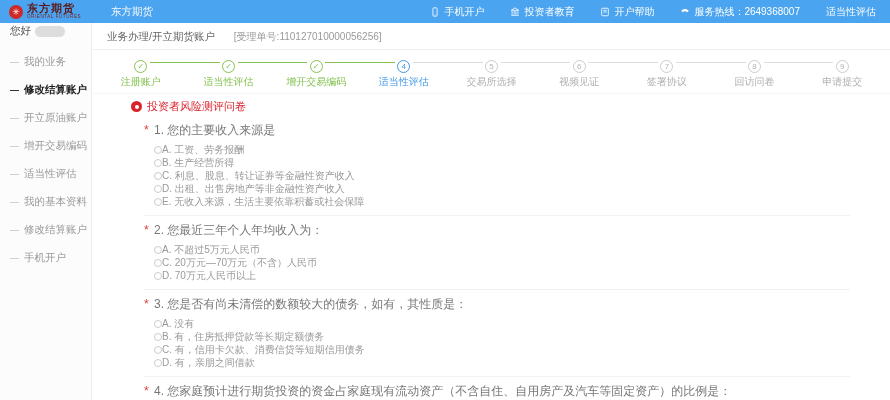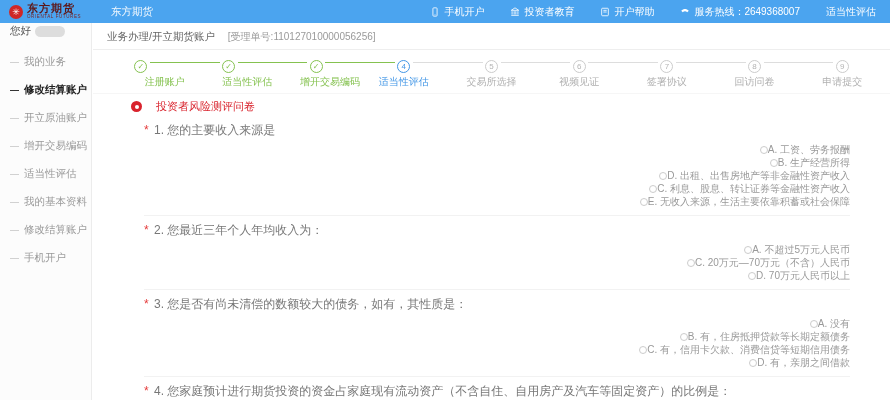--- a/index.html
+++ b/index.html
@@ -38,7 +38,7 @@
   
   .main { position:absolute; left:93px; top:23px; right:0; bottom:0; background:#fff; overflow:hidden; }
   .breadcrumb { padding:7px 0 5px 14px; font-size:10.5px; color:#666; border-bottom:1px solid #eee; }
-  .receipt { color:#9a9a9a; margin-left:10px; font-size:10px; }
+  .receipt { color:#9a9a9a; margin-left:16px; font-size:10px; }
 
   
   .stepper { display:flex; padding:5px 4px 4px; border-bottom:1px solid #f6f6f6; }

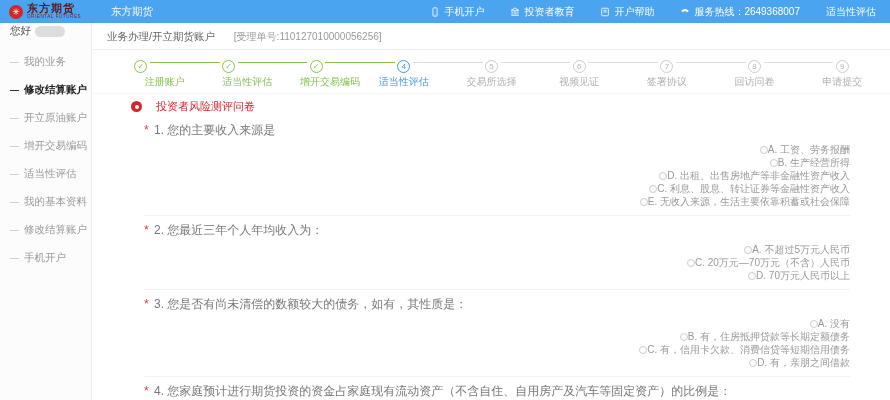--- a/index.html
+++ b/index.html
@@ -52,7 +52,7 @@
   .step.done .circle  { border-color:var(--c-green,#85c250); color:var(--c-green,#85c250); }
   .step.active .circle{ border-color:var(--c-stepblue,#4296e6); color:var(--c-stepblue,#4296e6); }
   .step-label { display:block; font-size:10px; margin-top:2px; color:#b0b0b0; white-space:nowrap; }
-  .step.done .step-label   { color:var(--c-green,#85c250);text-align:right; }
+  .step.done .step-label   { color:var(--c-green,#85c250); }
   .step.active .step-label { color:var(--c-stepblue,#4296e6); }
 
   

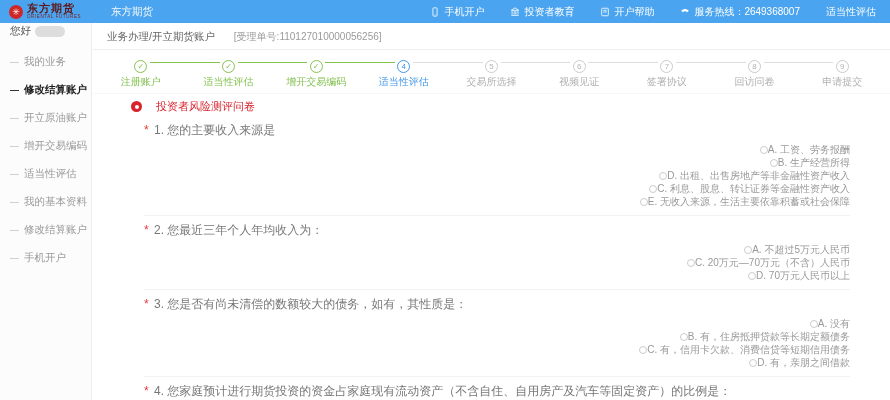--- a/index.html
+++ b/index.html
@@ -57,7 +57,7 @@
 
   
   .survey { padding:5px 0 0 38px; }
-  .survey-title { display:flex; align-items:center; gap:14px; height:15px;
+  .survey-title { display:flex; align-items:center; gap:5px; height:15px;
     font-size:11px; color:var(--c-red,#d9232d); }
   .survey-ic { width:11px; height:11px; border-radius:50%; background:var(--c-red,#d9232d);
     position:relative; flex:none; }

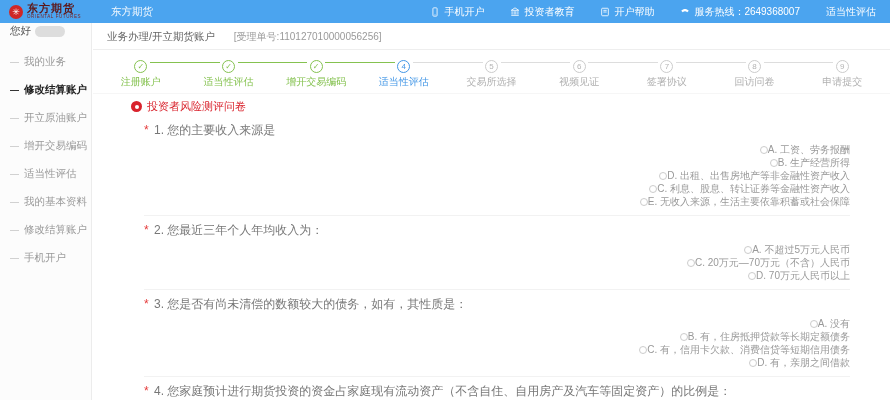--- a/index.html
+++ b/index.html
@@ -69,7 +69,7 @@
   .star { color:#e53b3b; margin-right:2px; }
   .options { margin-top:4px; padding-left:10px; }
   .option { display:flex; align-items:center; height:13px;
-    font-size:10px; color:#999; cursor:pointer;justify-content:flex-end; }
+    font-size:10px; color:#999; cursor:pointer; }
   .radio { width:8px; height:8px; border:1px solid #ccc; border-radius:50%;
     background:#fff; flex:none; }
 </style>

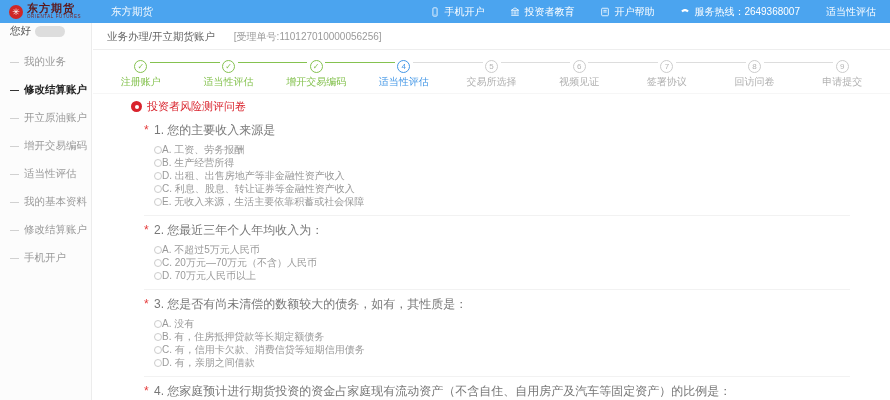--- a/index.html
+++ b/index.html
@@ -204,11 +204,11 @@
             </div>
             <div class="option">
               <span class="radio"></span>
+              <span class="opt-label">C. 利息、股息、转让证券等金融性资产收入</span>
+            </div>
+            <div class="option">
+              <span class="radio"></span>
               <span class="opt-label">D. 出租、出售房地产等非金融性资产收入</span>
-            </div>
-            <div class="option">
-              <span class="radio"></span>
-              <span class="opt-label">C. 利息、股息、转让证券等金融性资产收入</span>
             </div>
             <div class="option">
               <span class="radio"></span>

